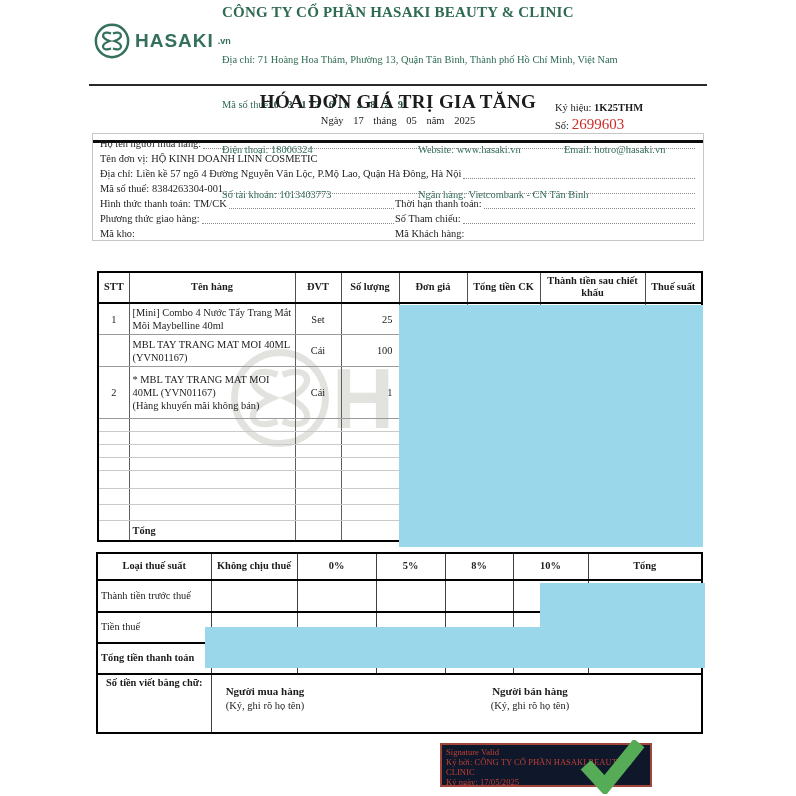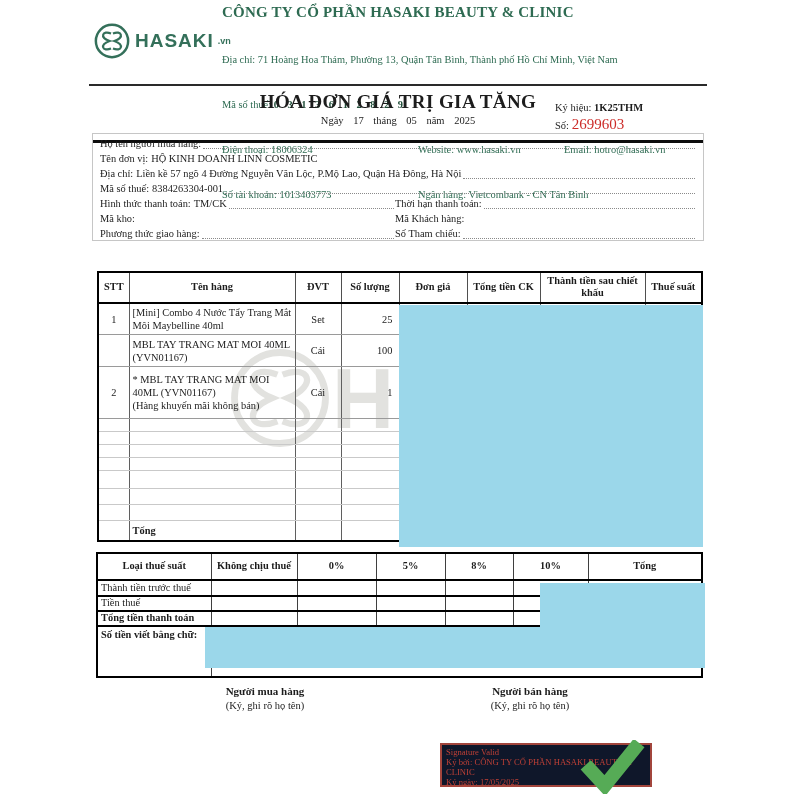--- a/index.html
+++ b/index.html
@@ -180,20 +180,20 @@
     </div>
     <div class="b-row">
       <span class="half">
-        <span class="b-label">Mã kho:</span>
-      </span>
-      <span class="half2">
-        <span class="b-label">Mã Khách hàng:</span>
-      </span>
-    </div>
-    <div class="b-row">
-      <span class="half">
         <span class="b-label">Phương thức giao hàng:</span>
           <span class="dots"></span>
       </span>
       <span class="half2">
         <span class="b-label">Số Tham chiếu:</span>
           <span class="dots"></span>
+      </span>
+    </div>
+    <div class="b-row">
+      <span class="half">
+        <span class="b-label">Mã kho:</span>
+      </span>
+      <span class="half2">
+        <span class="b-label">Mã Khách hàng:</span>
       </span>
     </div>
   </div>

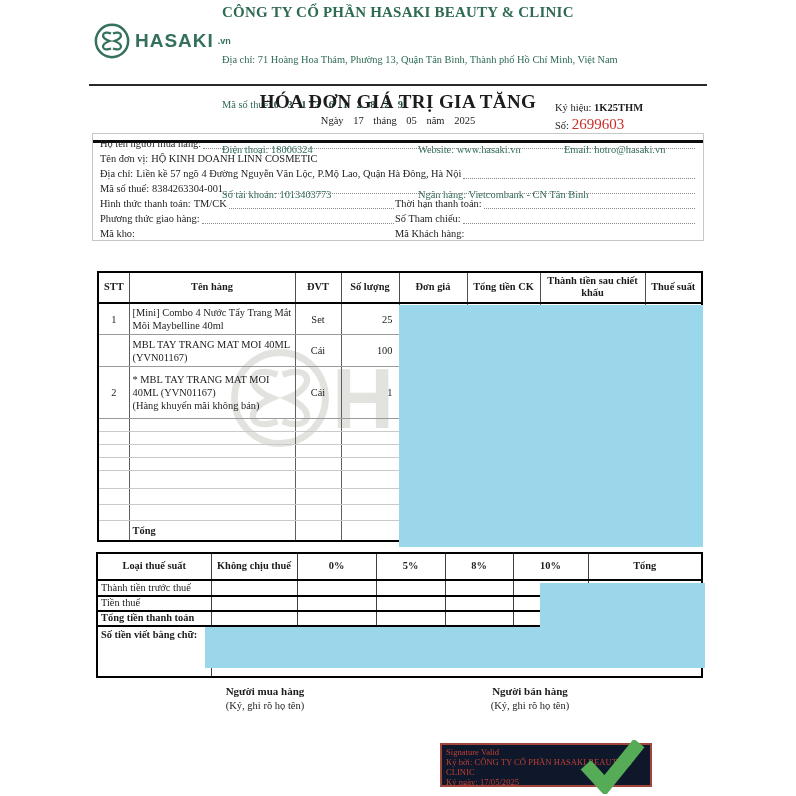--- a/index.html
+++ b/index.html
@@ -65,7 +65,7 @@
   .summary th{border:1px solid #3f3f3f;border-bottom:2px solid #000;font-size:10.4px;font-weight:bold;
               padding:1px 2px;line-height:1.2;}
   .summary td{border:1px solid #3f3f3f;border-top:2px solid #000;border-bottom:2px solid #000;
-              font-size:10.4px;padding:0 3px;line-height:1.2;}
+              font-size:10.4px;padding:8px 3px;line-height:1.2;}
   .summary .lbl{text-align:left;white-space:nowrap;}
   .summary tr.r1 td{height:14px;}
   .summary tr.r2 td{height:13px;}

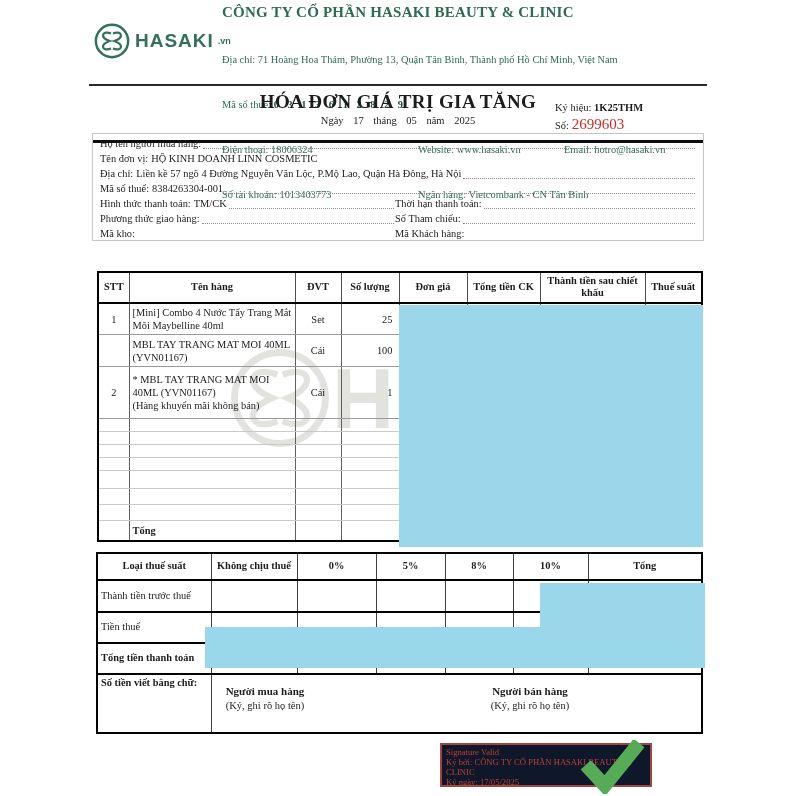--- a/index.html
+++ b/index.html
@@ -70,7 +70,7 @@
   .summary tr.r1 td{height:14px;}
   .summary tr.r2 td{height:13px;}
   .summary tr.r3 td{height:13px;}
-  .summary tr.r4 td{height:47px;vertical-align:top;padding-top:2px;}
+  .summary tr.r4 td{height:47px;vertical-align:top;padding-top:2px;text-align:center;}
   .summary tr.r3 .lbl, .summary tr.r4 .lbl{font-weight:bold;}
 
   

